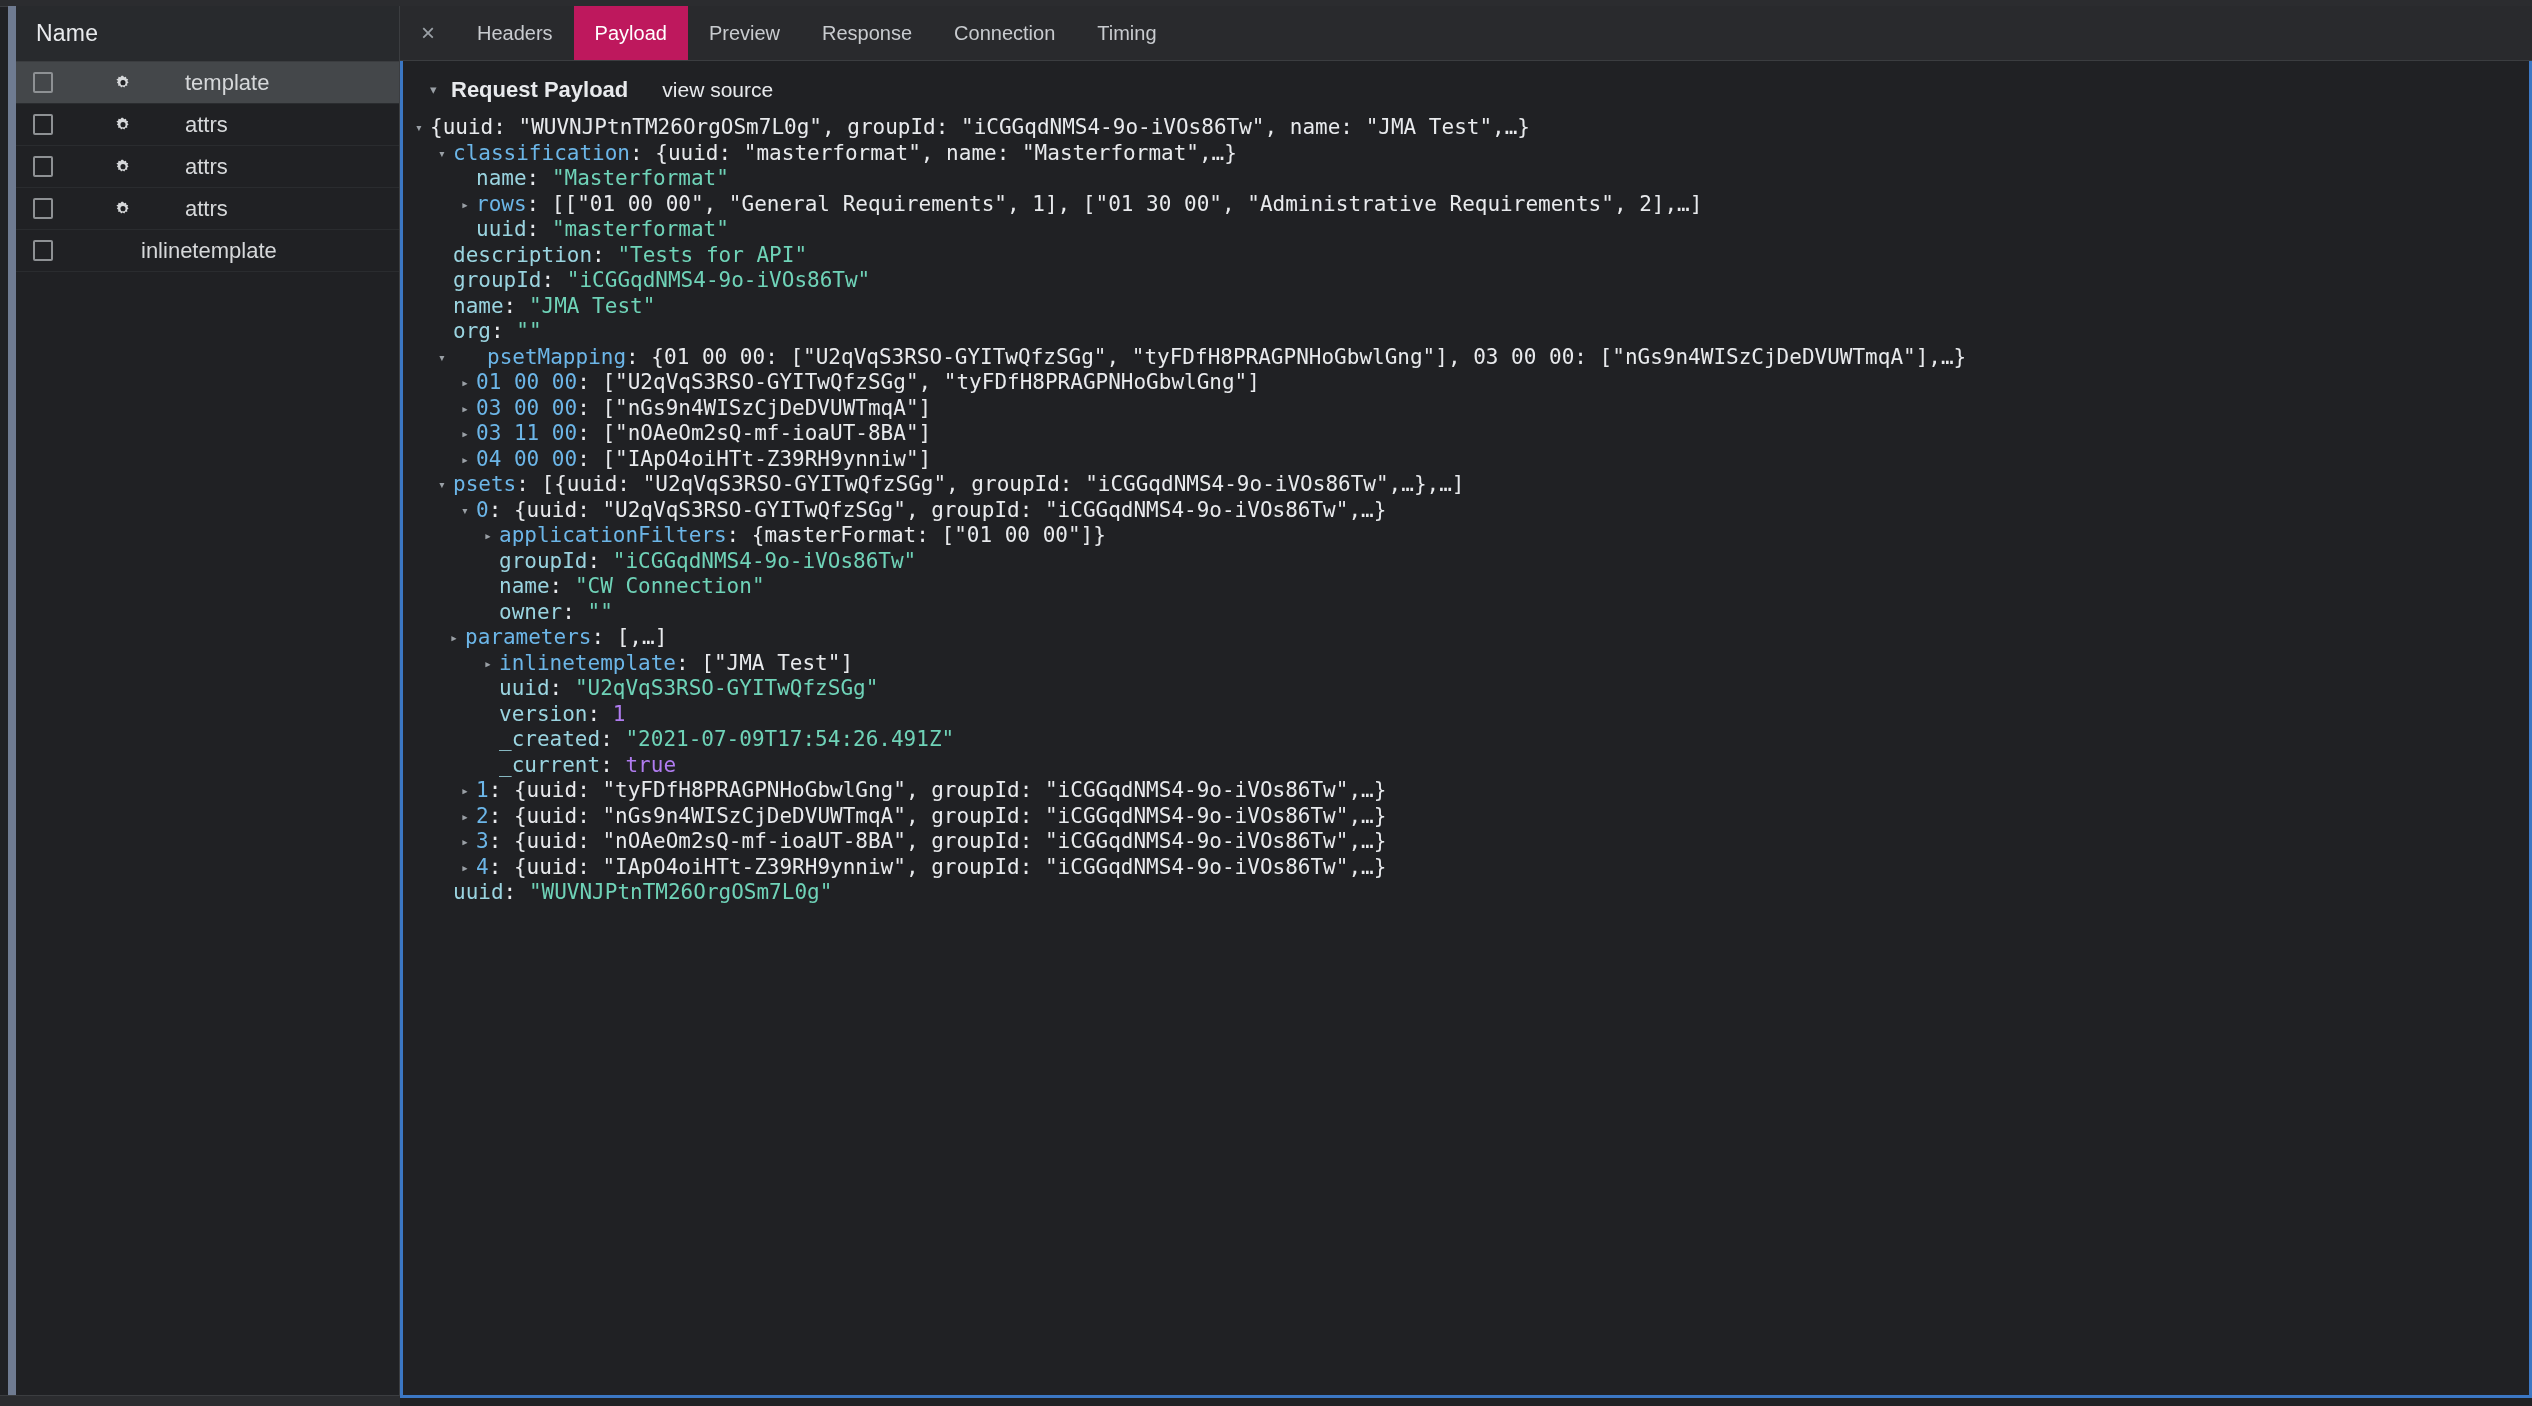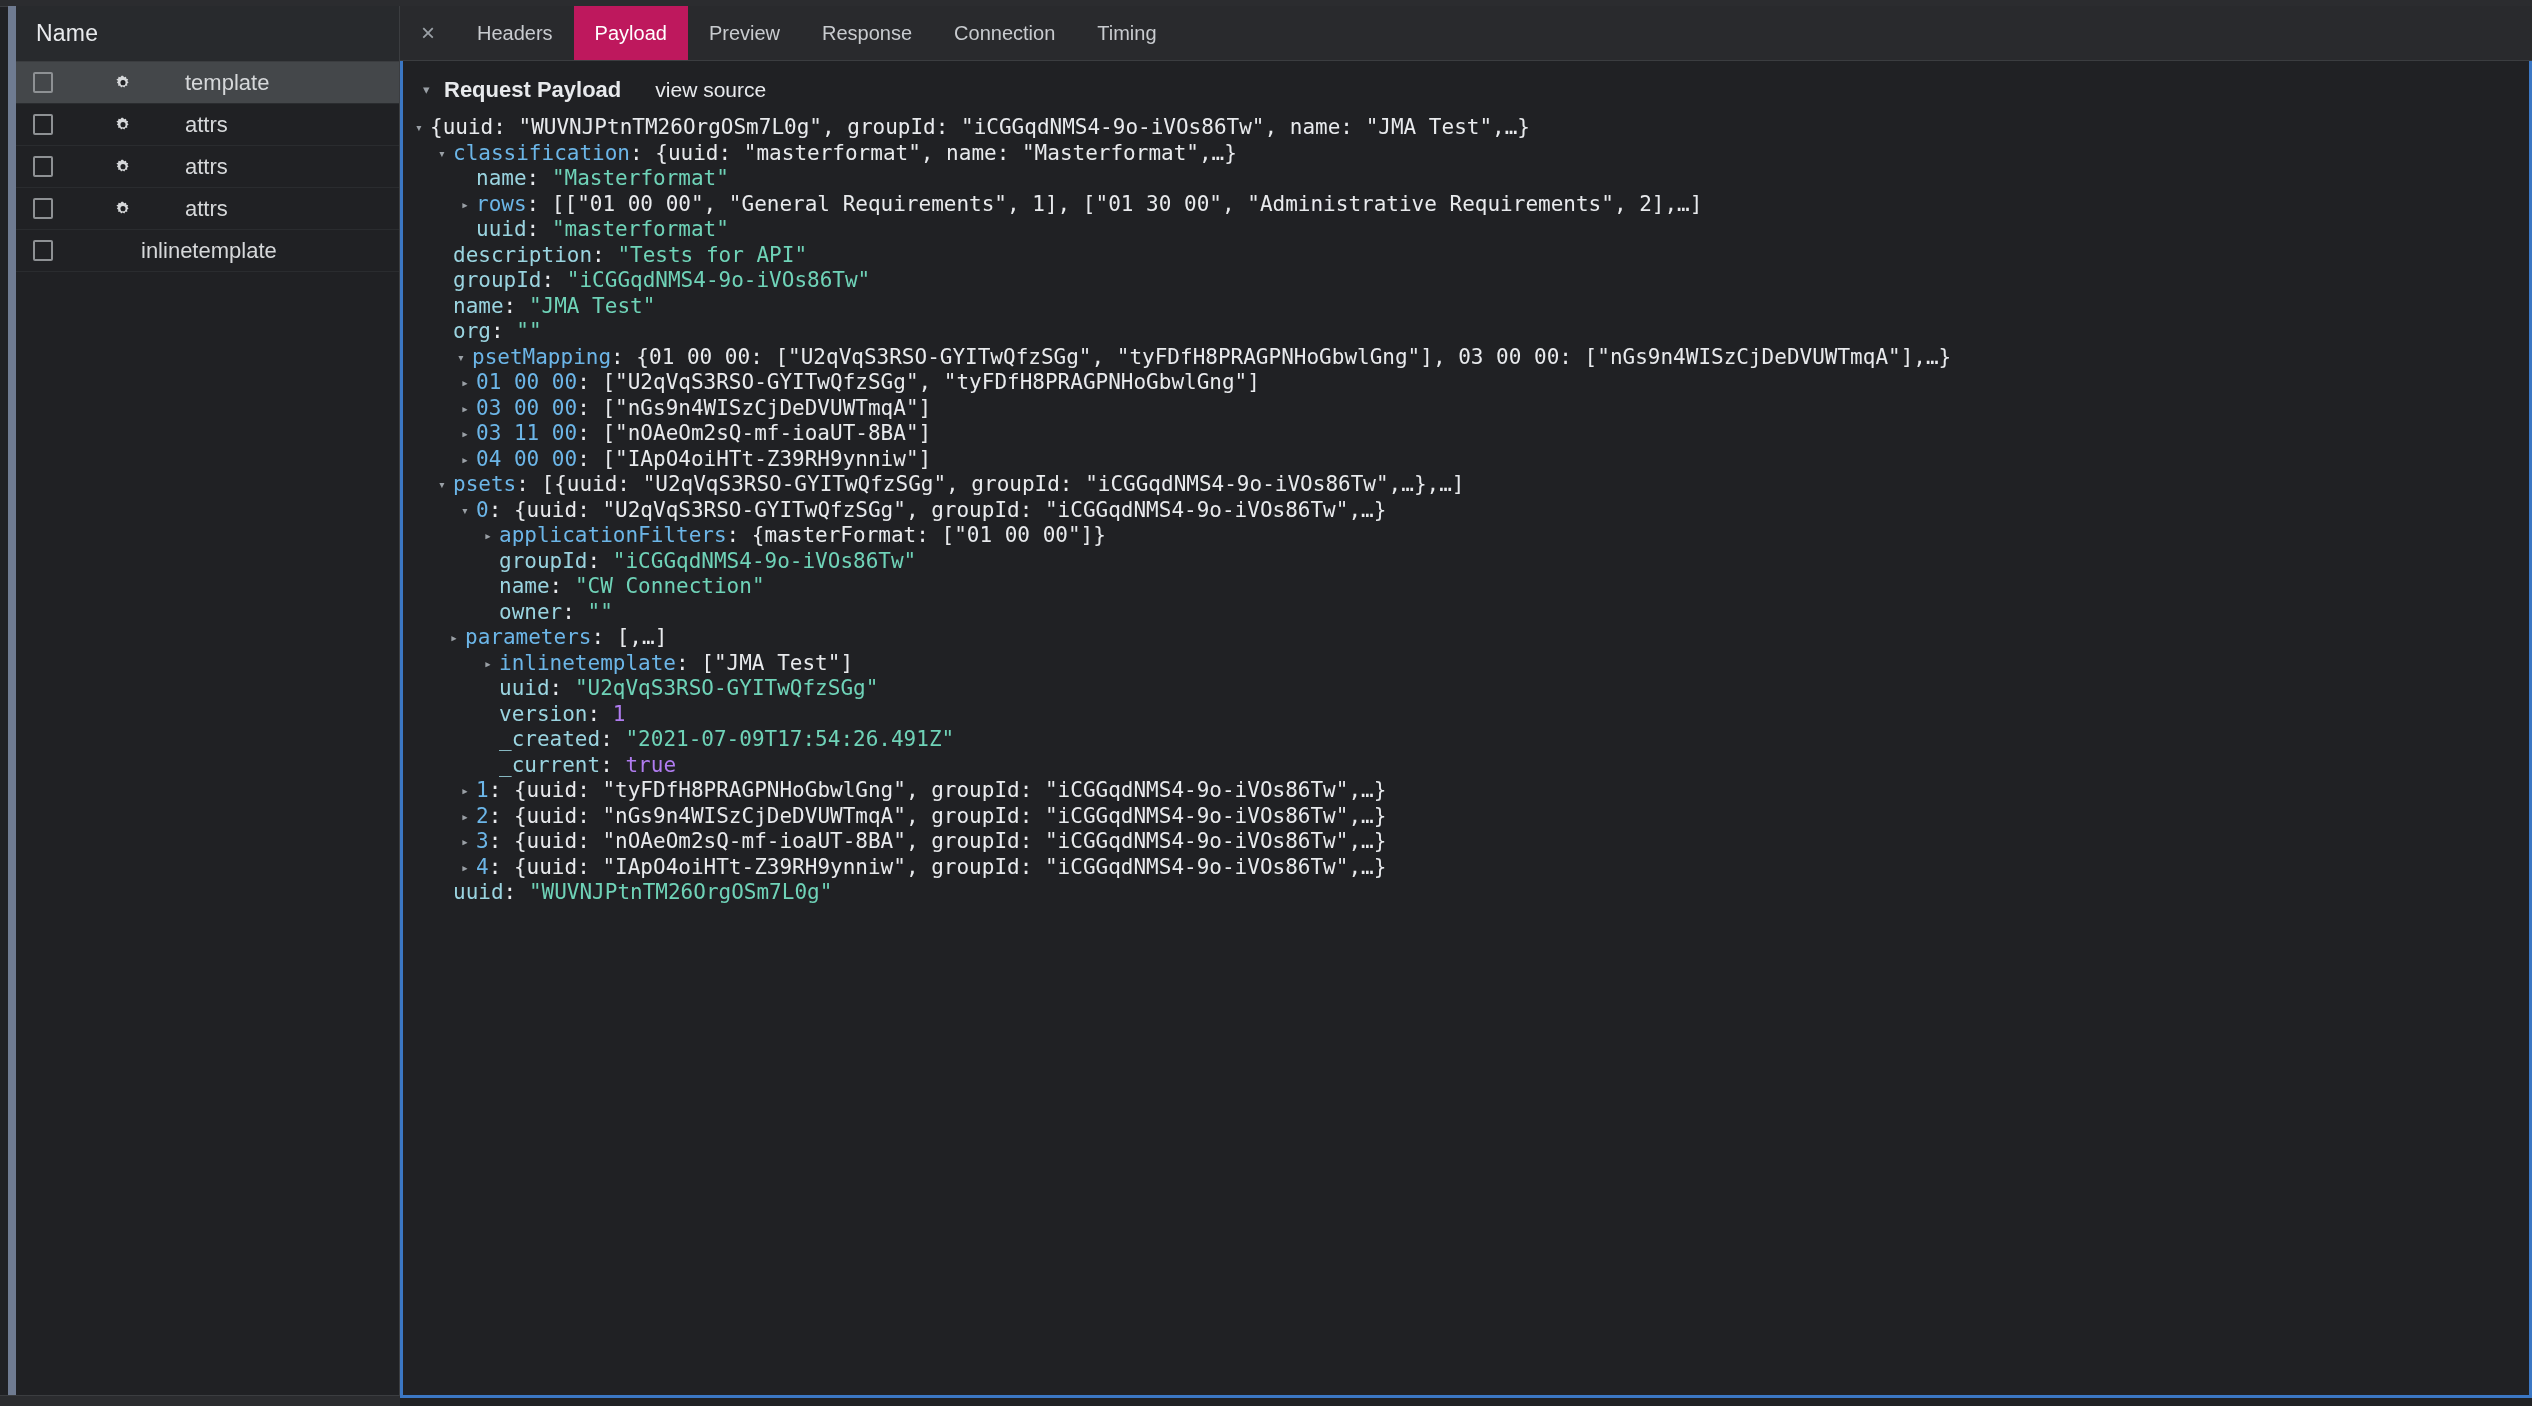--- a/index.html
+++ b/index.html
@@ -183,7 +183,7 @@
     display: flex;
     align-items: center;
     height: 38px;
-    padding-left: 20px;
+    padding-left: 27px;
     box-sizing: border-box;
   }
   .section-title {

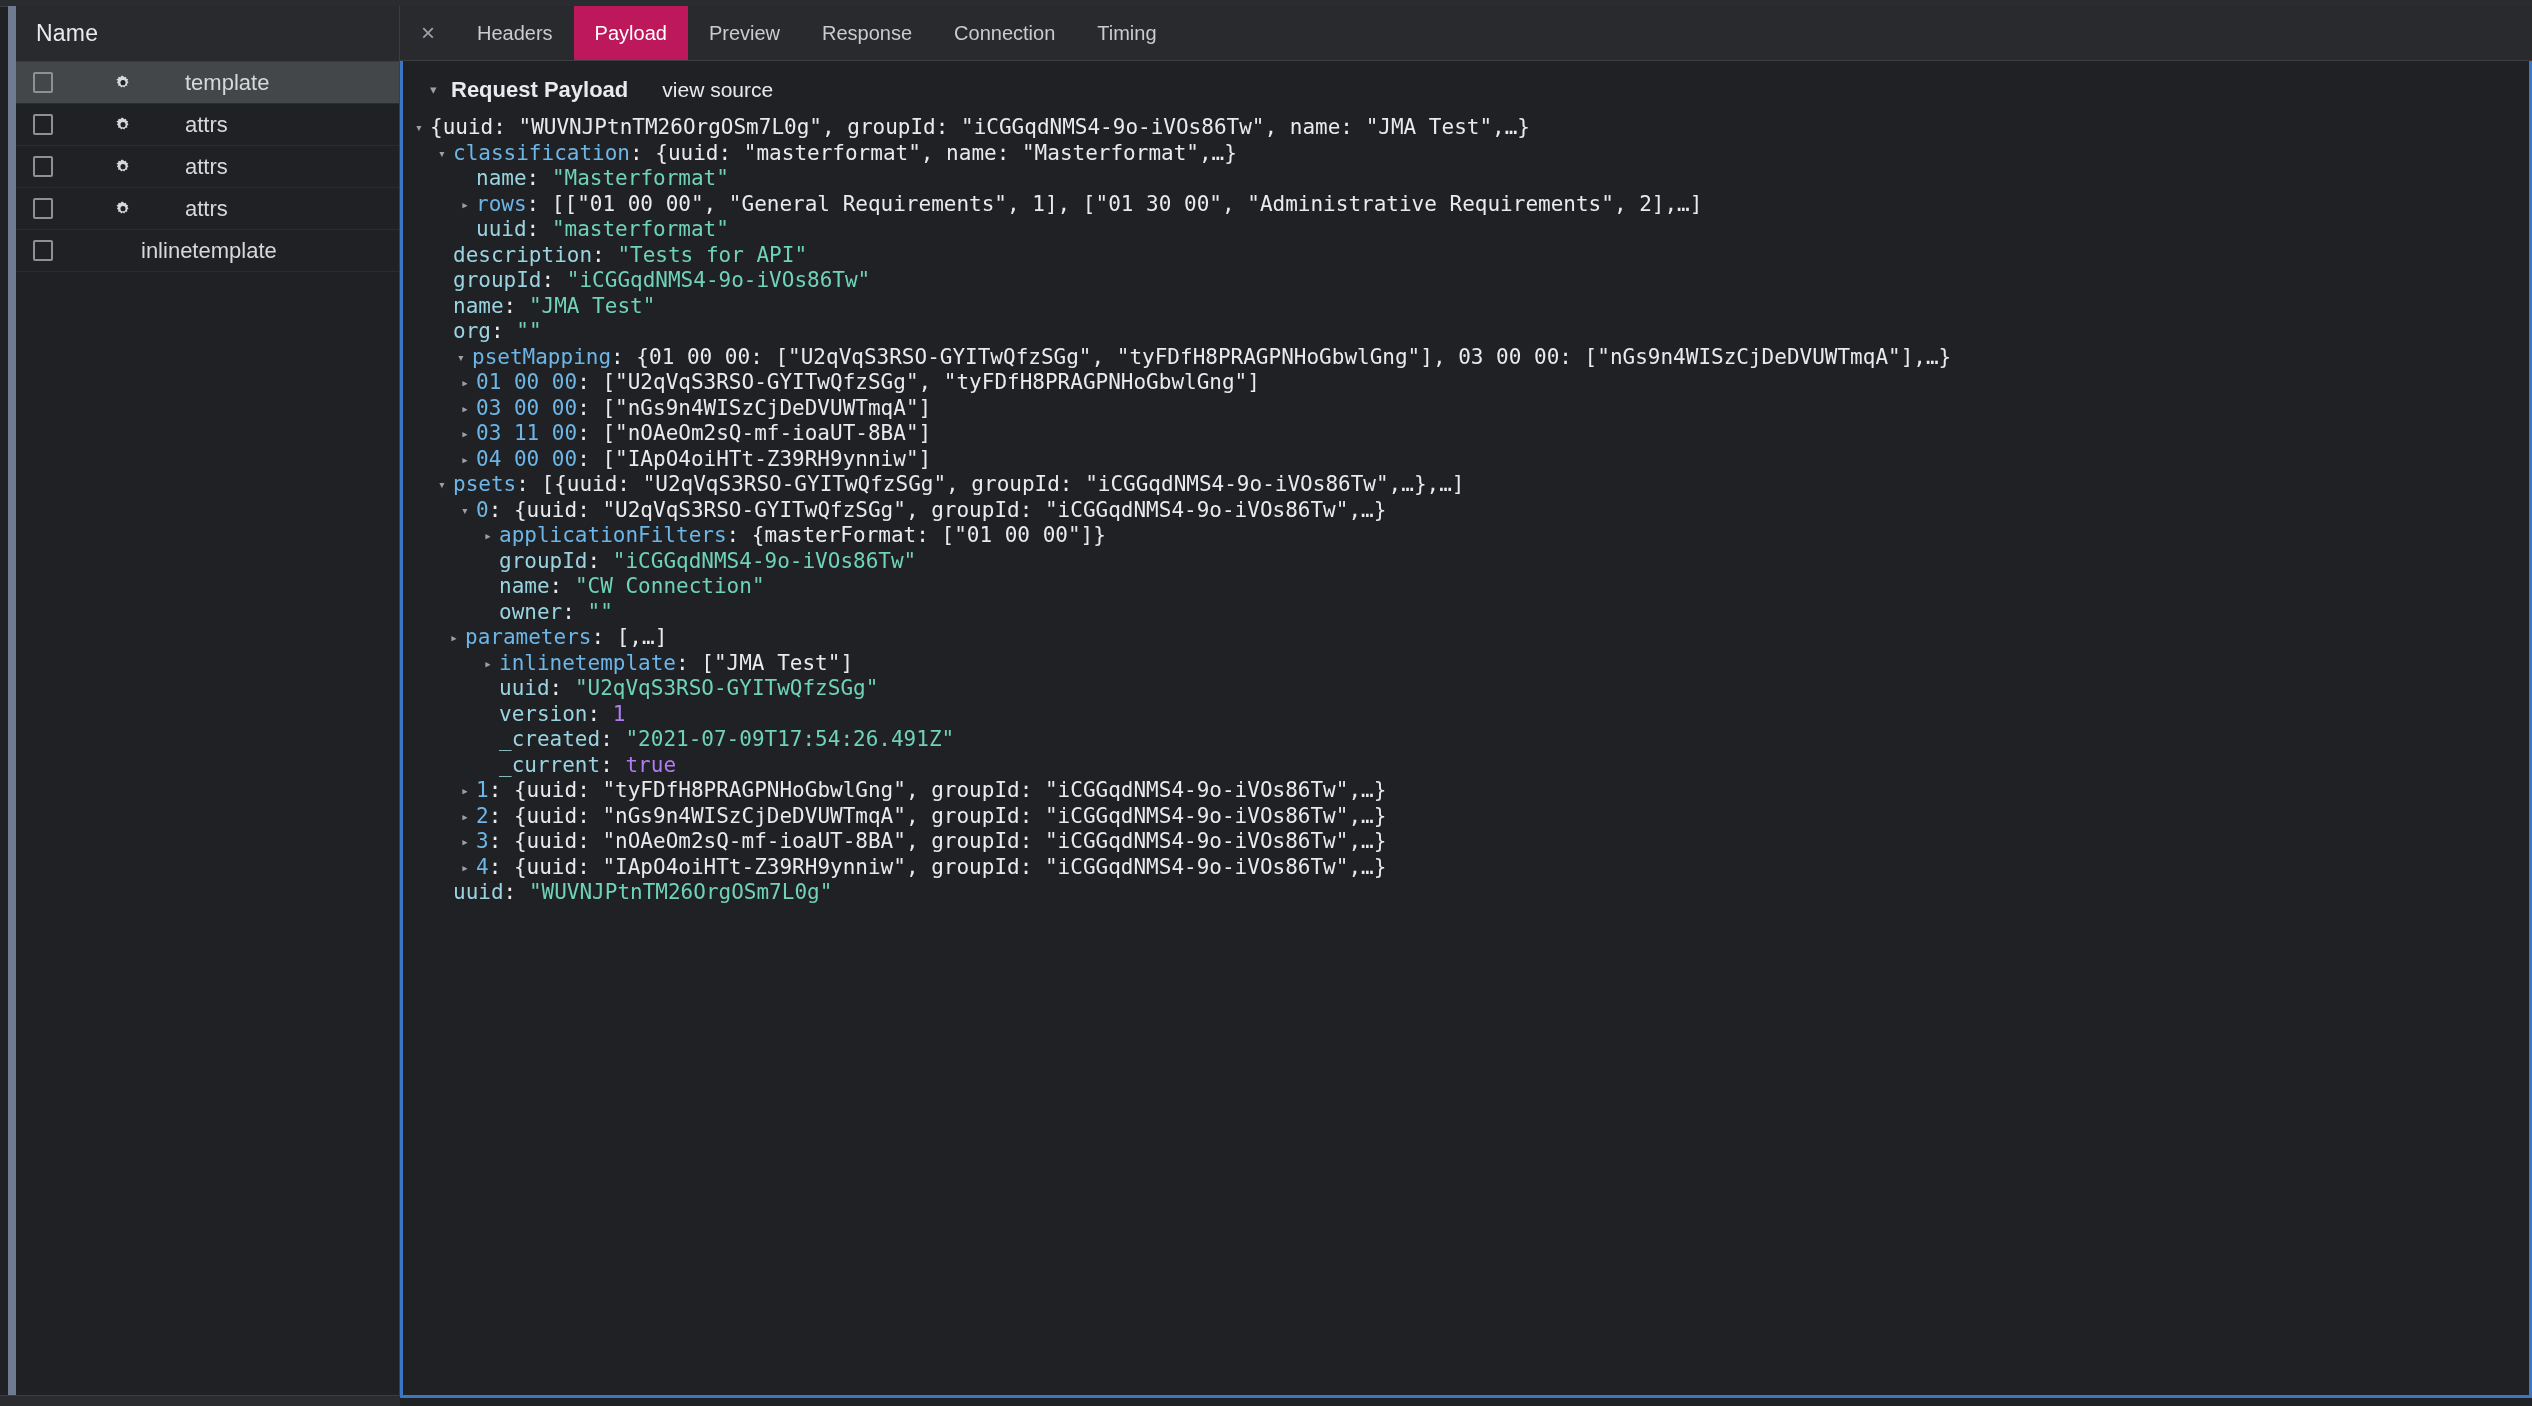--- a/index.html
+++ b/index.html
@@ -345,7 +345,7 @@
             <div class="node" style="padding-left: 35px;"><span class="arrow none"></span><span class="content"><span class="k-plain">groupId</span><span class="punct">: </span><span class="s-val">"iCGGqdNMS4-9o-iVOs86Tw"</span></span></div>
             <div class="node" style="padding-left: 35px;"><span class="arrow none"></span><span class="content"><span class="k-plain">name</span><span class="punct">: </span><span class="s-val">"JMA Test"</span></span></div>
             <div class="node" style="padding-left: 35px;"><span class="arrow none"></span><span class="content"><span class="k-plain">org</span><span class="punct">: </span><span class="s-val">""</span></span></div>
-            <div class="node" style="padding-left: 54px;"><span class="arrow open"></span><span class="content"><span class="k-exp">psetMapping</span><span class="punct">: {01 00 00: ["U2qVqS3RSO-GYITwQfzSGg", "tyFDfH8PRAGPNHoGbwlGng"], 03 00 00: ["nGs9n4WISzCjDeDVUWTmqA"],…}</span></span></div>
+            <div class="node" style="padding-left: 35px; gap: 34px;"><span class="arrow open"></span><span class="content"><span class="k-exp">psetMapping</span><span class="punct">: {01 00 00: ["U2qVqS3RSO-GYITwQfzSGg", "tyFDfH8PRAGPNHoGbwlGng"], 03 00 00: ["nGs9n4WISzCjDeDVUWTmqA"],…}</span></span></div>
             <div class="node" style="padding-left: 58px;"><span class="arrow closed"></span><span class="content"><span class="k-exp">01 00 00</span><span class="punct">: ["U2qVqS3RSO-GYITwQfzSGg", "tyFDfH8PRAGPNHoGbwlGng"]</span></span></div>
             <div class="node" style="padding-left: 58px;"><span class="arrow closed"></span><span class="content"><span class="k-exp">03 00 00</span><span class="punct">: ["nGs9n4WISzCjDeDVUWTmqA"]</span></span></div>
             <div class="node" style="padding-left: 58px;"><span class="arrow closed"></span><span class="content"><span class="k-exp">03 11 00</span><span class="punct">: ["nOAeOm2sQ-mf-ioaUT-8BA"]</span></span></div>

